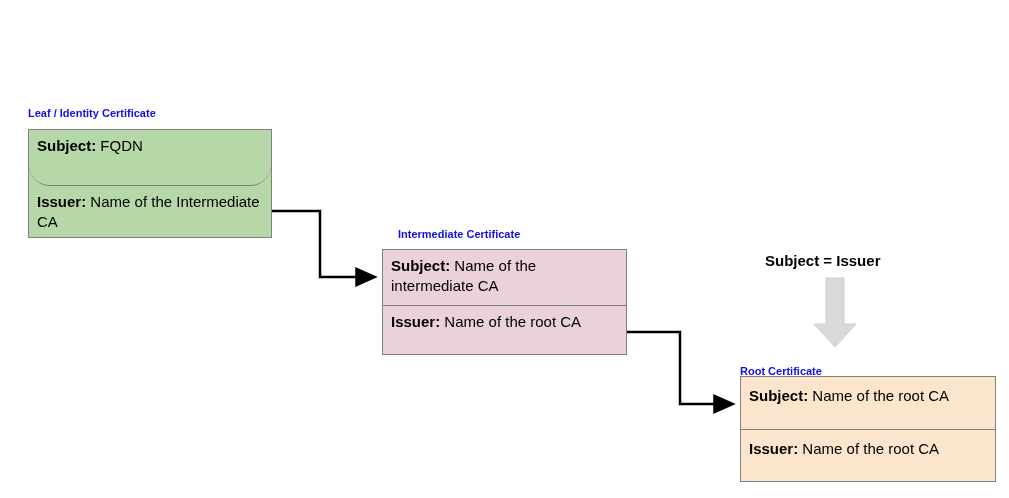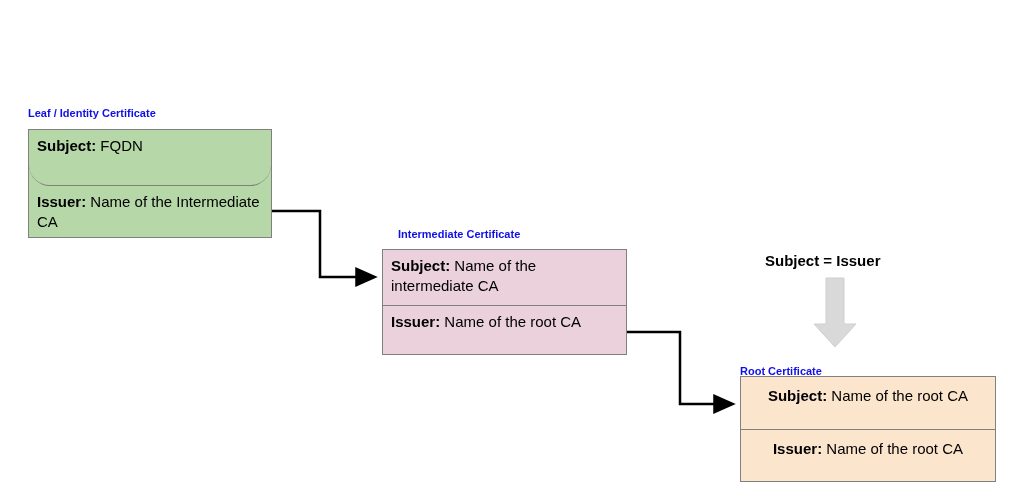--- a/index.html
+++ b/index.html
@@ -48,7 +48,7 @@
   }
   .cert-box.leaf         { background: var(--leaf-fill, #b6d7a8); }
   .cert-box.intermediate { background: var(--intermediate-fill, #ead1dc); }
-  .cert-box.root         { background: var(--root-fill, #fce5cd); text-align: center; }
+  .cert-box.root         { background: var(--root-fill, #fce5cd); }
 
   #leaf-label   { left: 28px;  top: 107px; }
   #leaf-box     { left: 28px;  top: 129px; width: 244px; height: 109px; }

